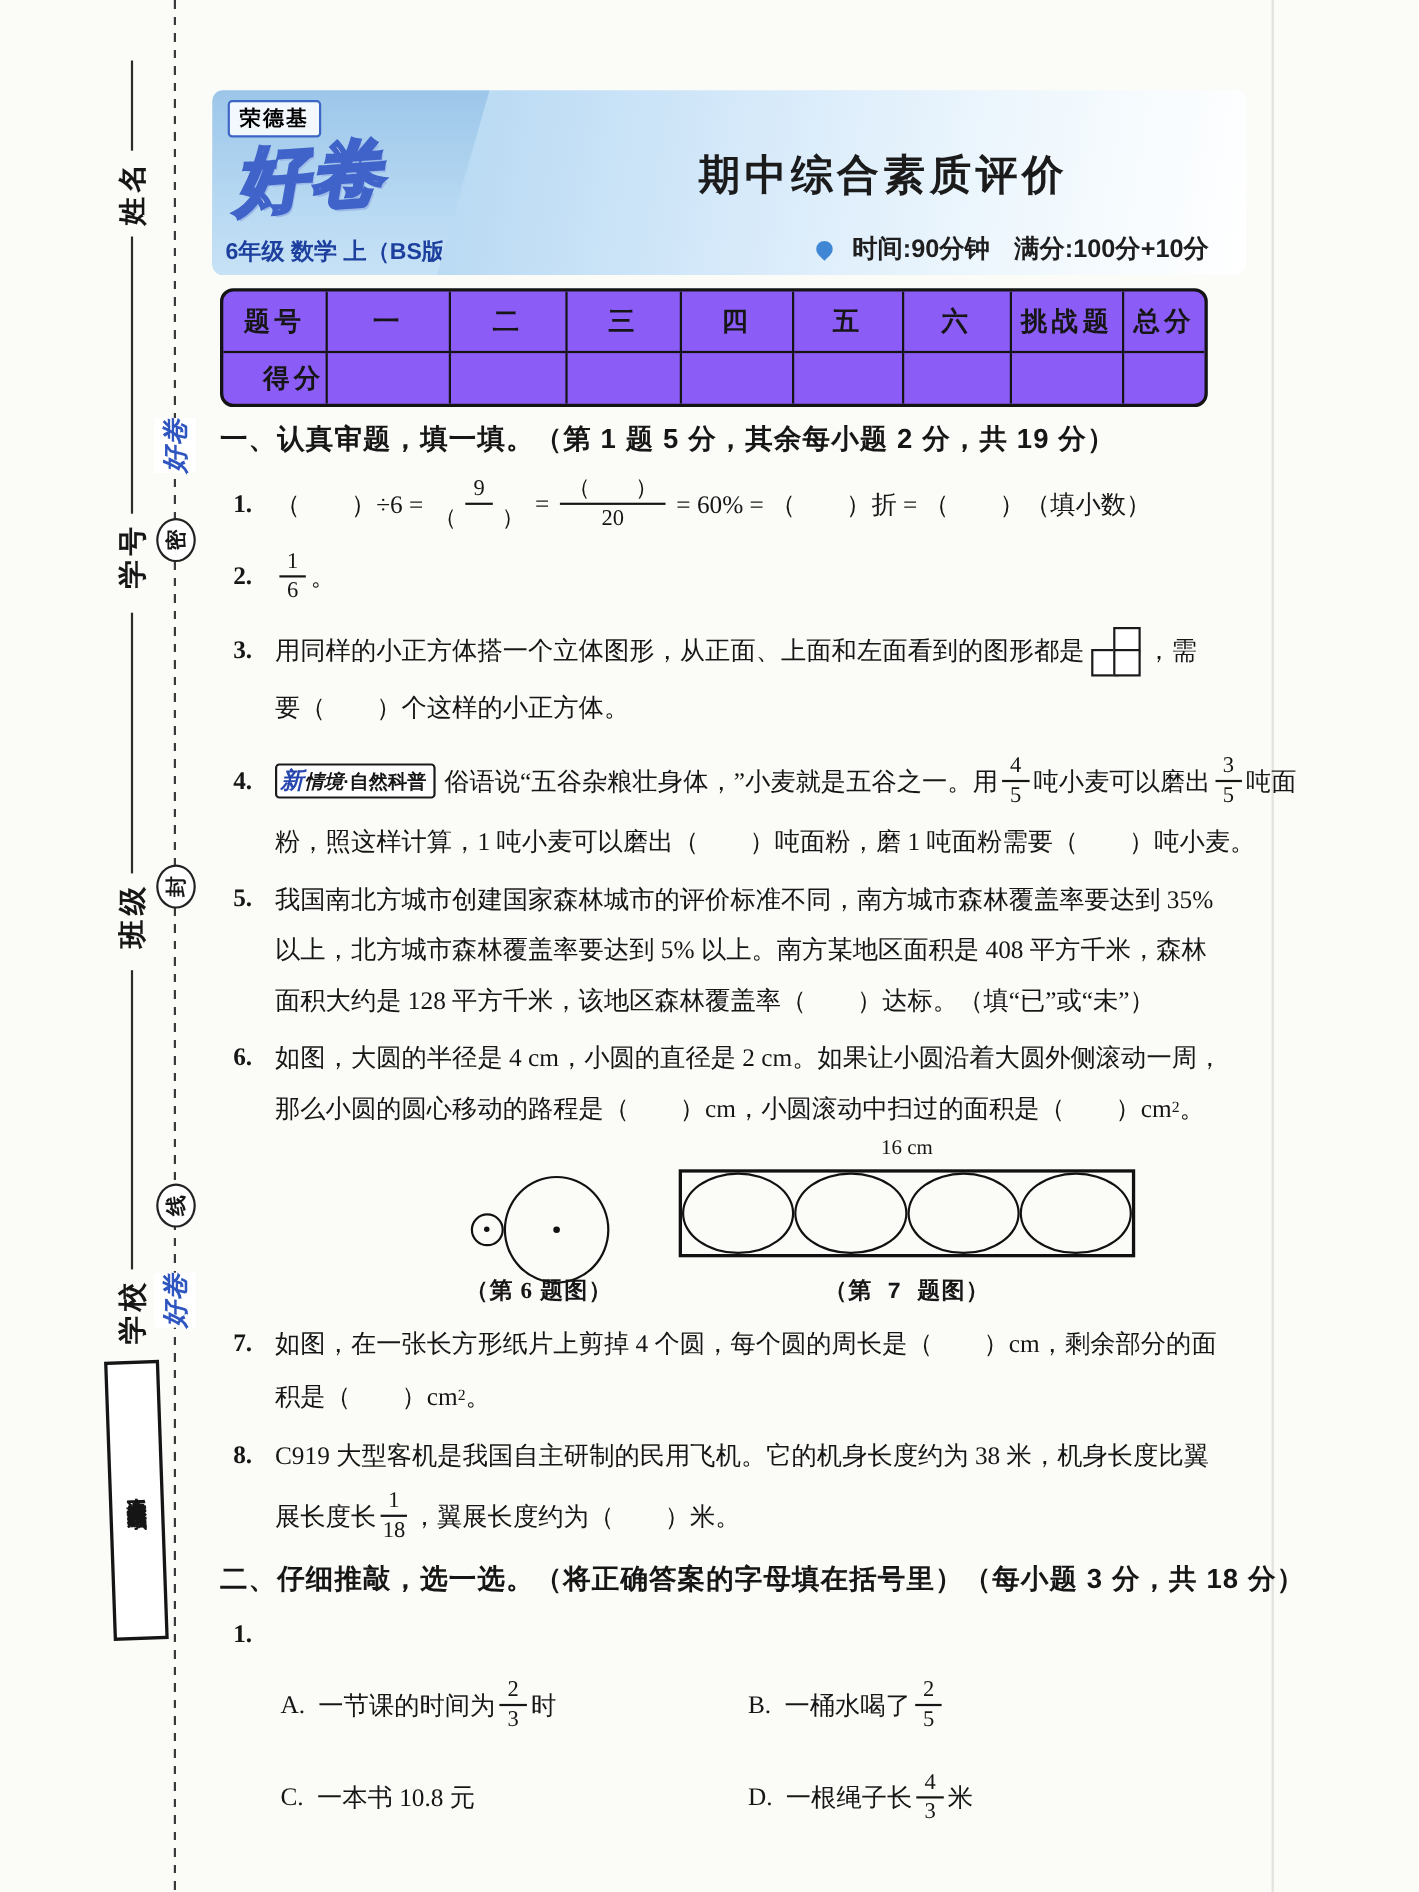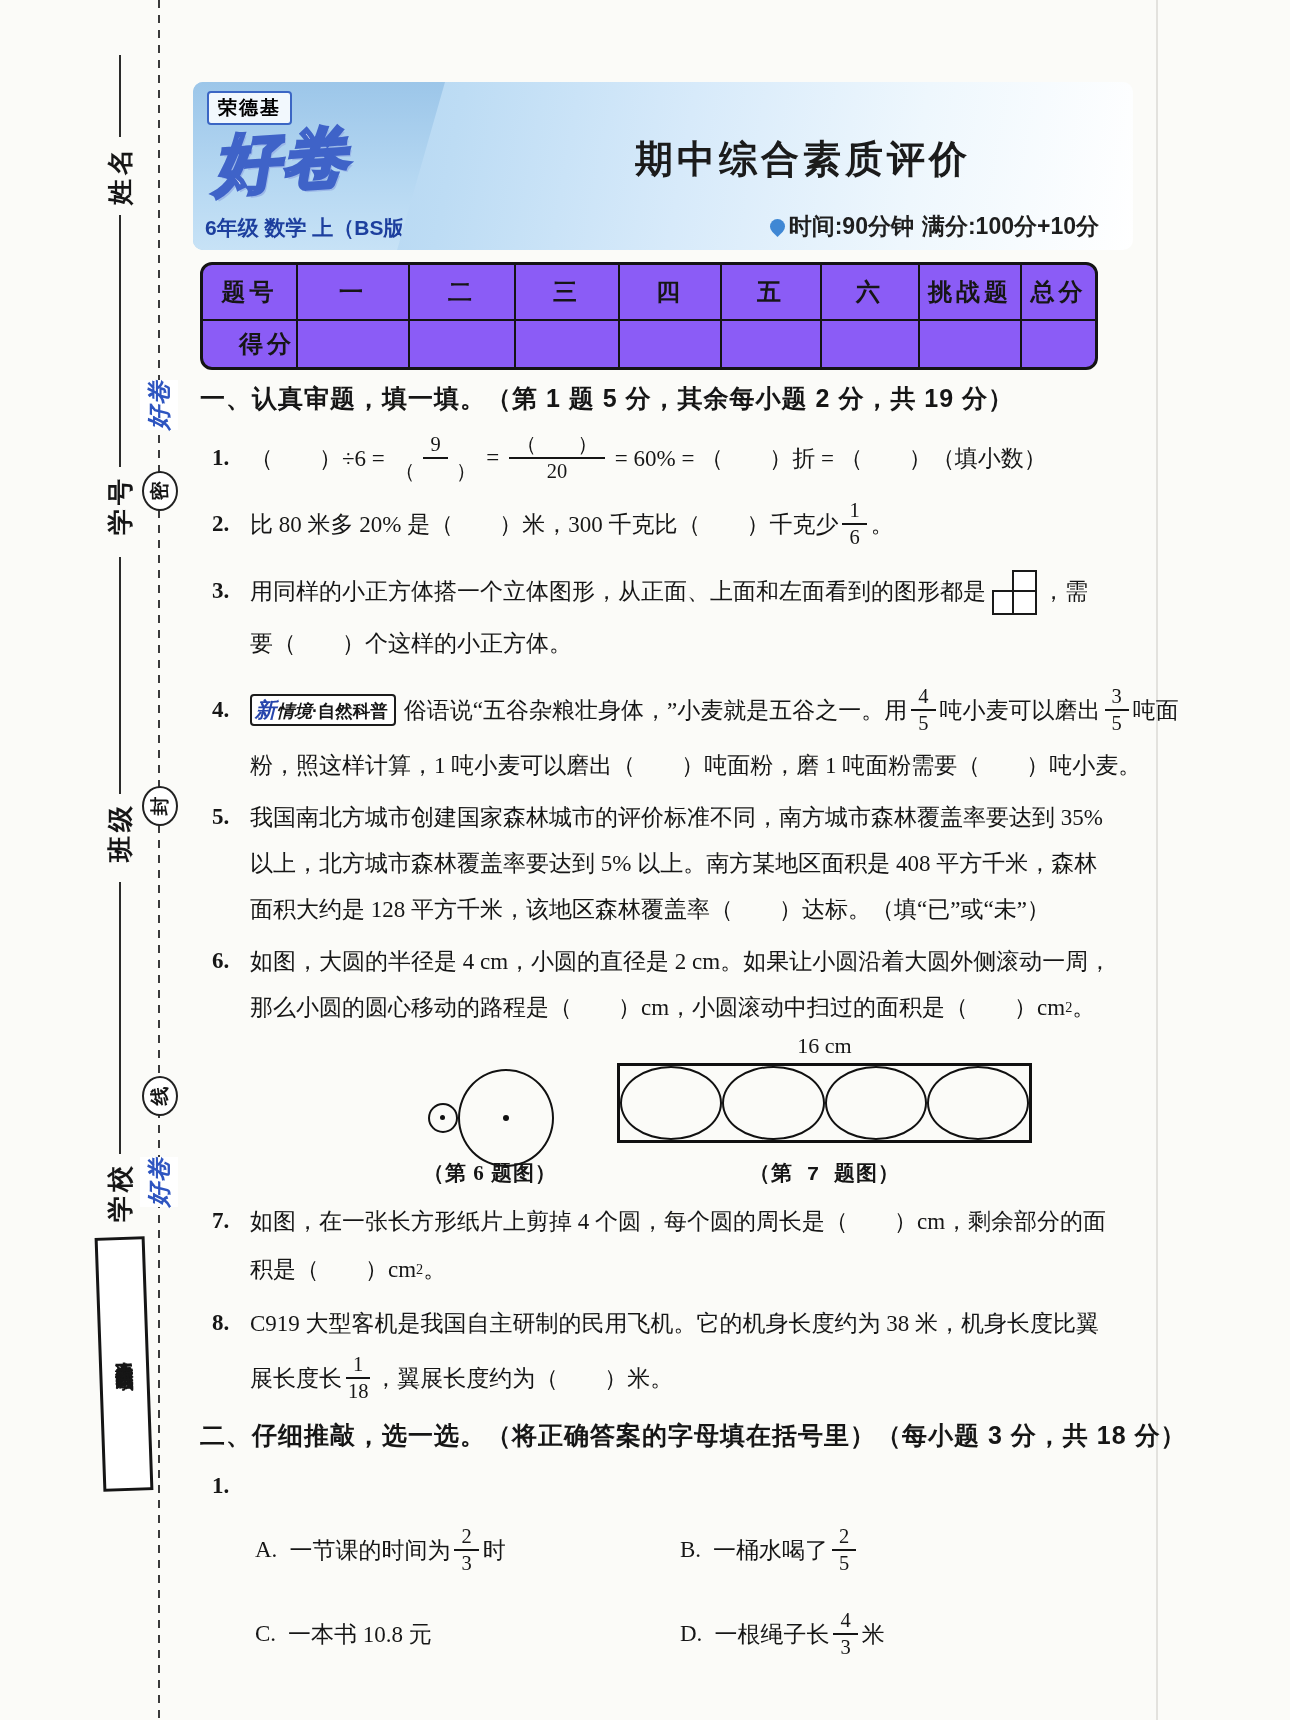--- a/index.html
+++ b/index.html
@@ -46,7 +46,7 @@
   .title{position:absolute;left:355px;top:52px;width:510px;text-align:center;font-size:38px;
     font-weight:900;color:#1b1b1b;letter-spacing:4px;
     font-family:"Liberation Sans","DejaVu Sans",sans-serif;}
-  .meta{position:absolute;right:34px;bottom:8px;display:flex;align-items:center;gap:8px;
+  .meta{position:absolute;right:34px;bottom:8px;display:flex;align-items:center;gap:22px;
     font-size:23px;font-weight:bold;color:#1e1e1e;
     font-family:"Liberation Sans","DejaVu Sans",sans-serif;}
   .drop{width:15px;height:15px;background:#3f87d4;border-radius:0 50% 50% 50%;

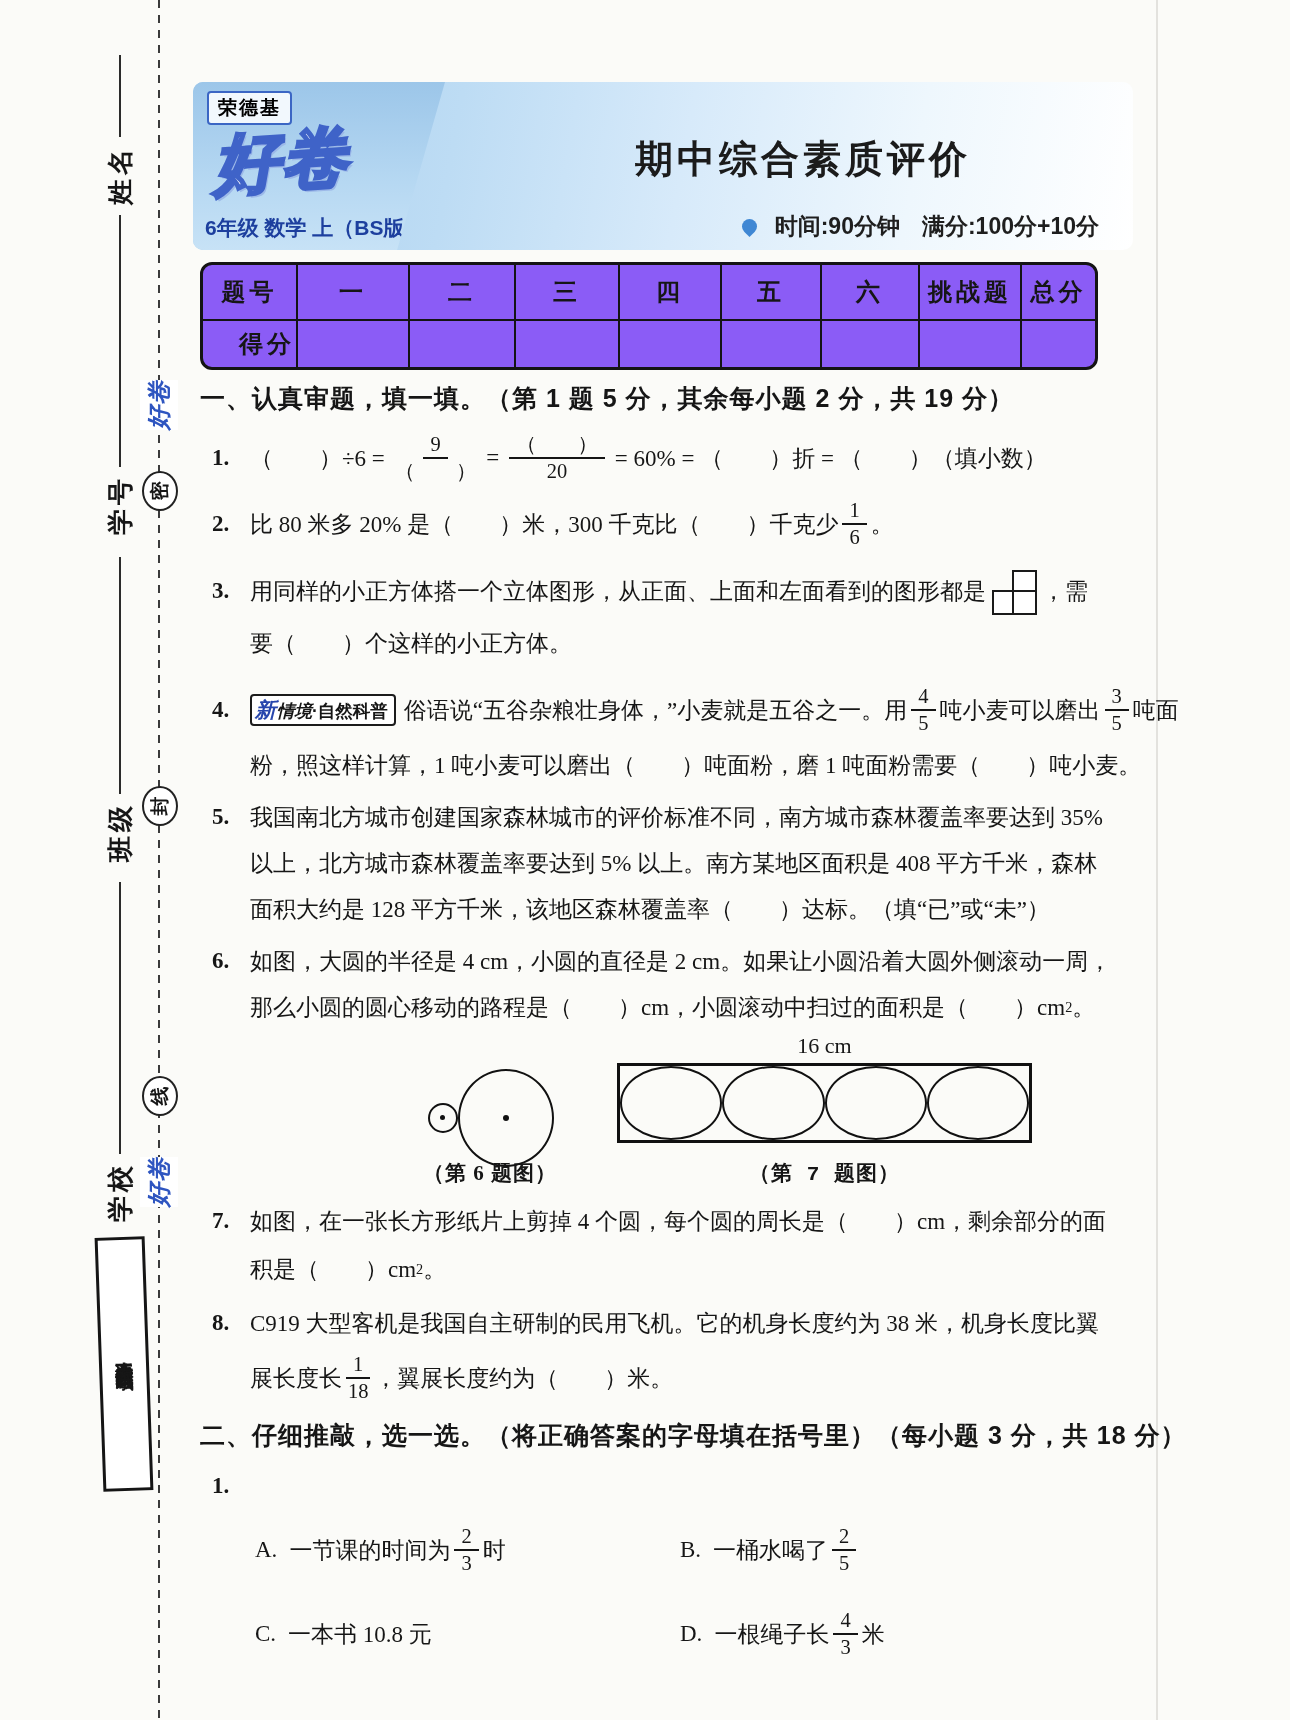--- a/index.html
+++ b/index.html
@@ -230,7 +230,6 @@
 
     <div class="qline tall" style="margin-bottom:10px;">
       <span class="qno">2.</span>
-      <span>比 80 米多 20% 是（　　）米，300 千克比（　　）千克少</span>
       <span class="frac">
         <span class="num">1</span>
         <span class="den">6</span>

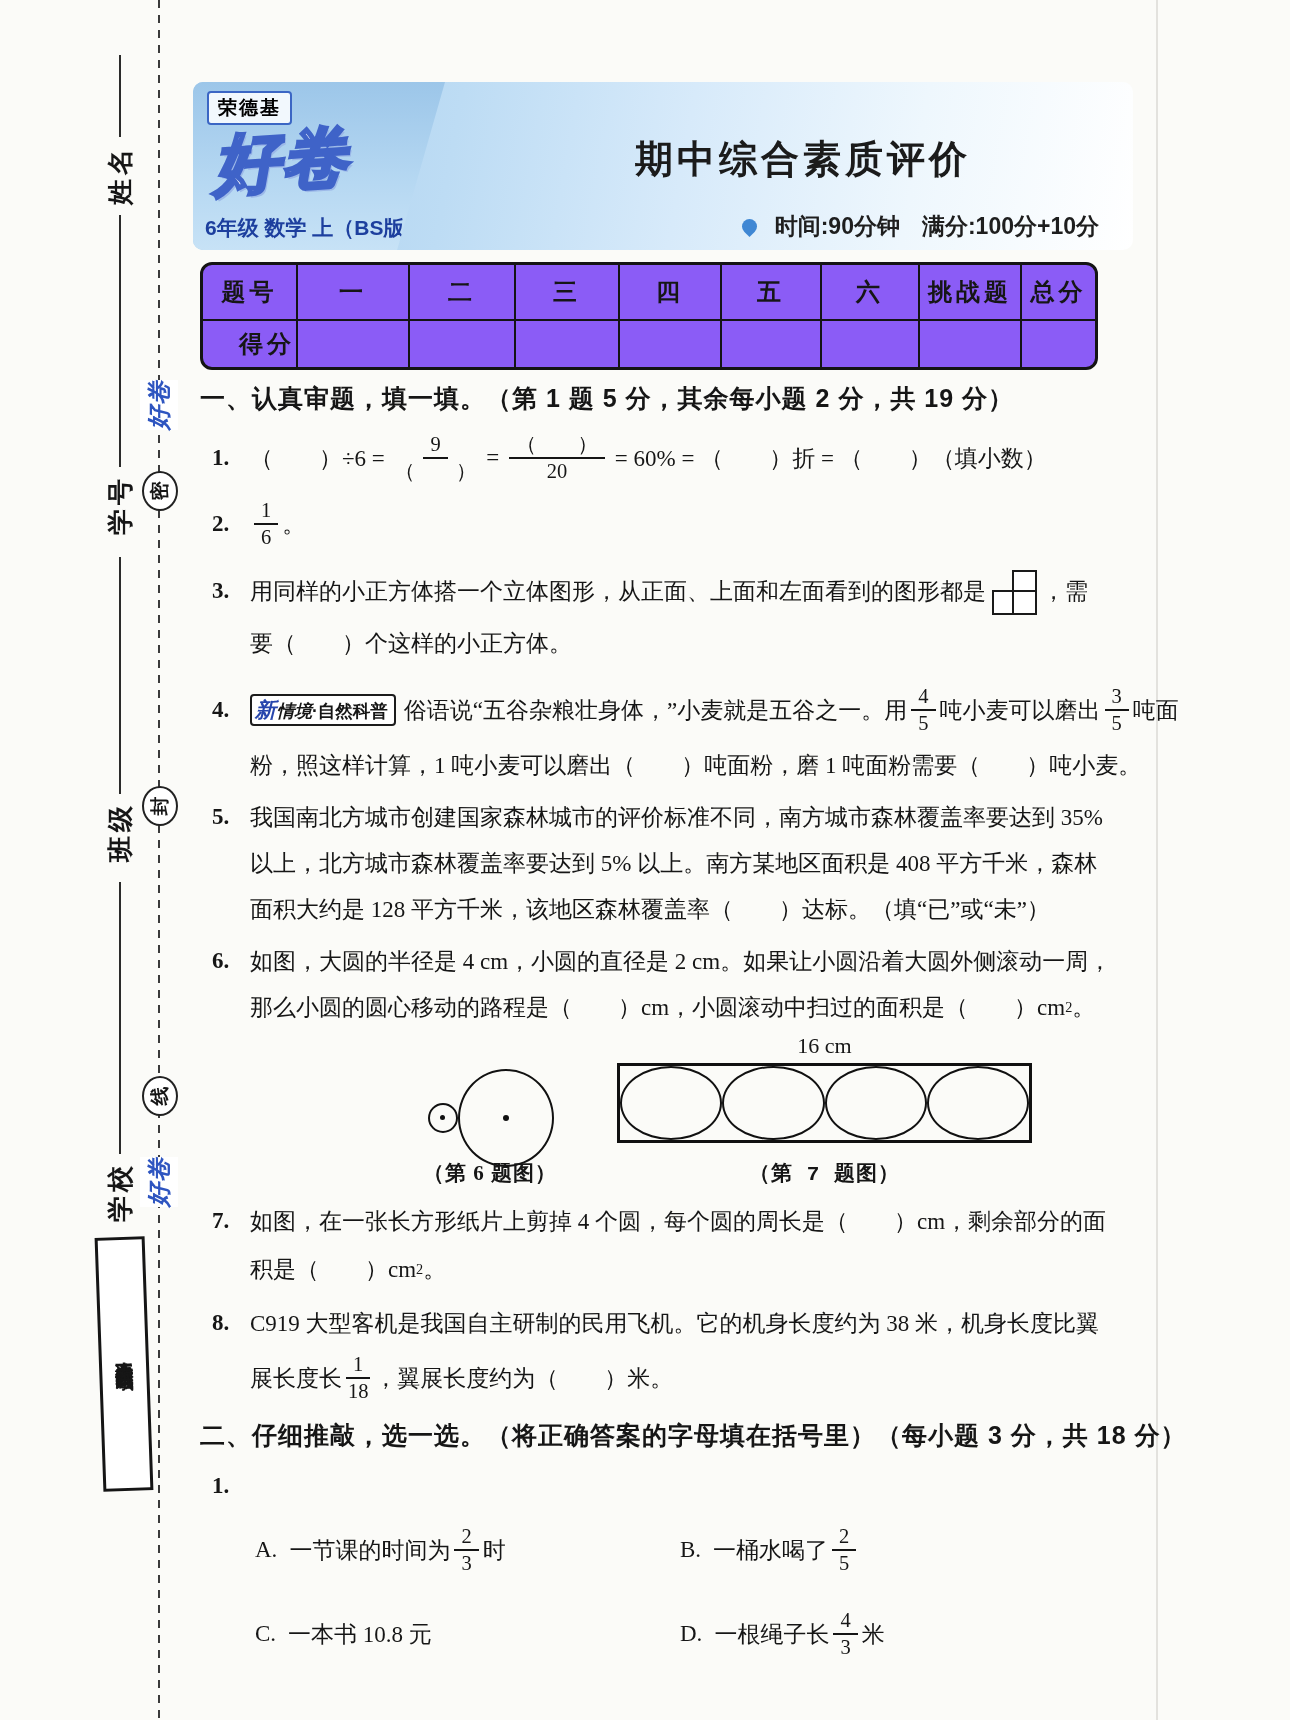--- a/index.html
+++ b/index.html
@@ -104,7 +104,7 @@
     border-radius:50%;}
   .c-big::after{content:"";position:absolute;left:43px;top:44px;width:6px;height:6px;
     background:#111;border-radius:50%;}
-  .f7label{position:absolute;left:417px;top:0;width:415px;text-align:center;font-size:22px;}
+  .f7label{position:absolute;left:417px;top:0;width:415px;text-align:center;font-size:19px;}
   .rect7{position:absolute;left:417px;top:30px;width:415px;height:80px;border:3px solid #111;
     display:flex;box-sizing:border-box;}
   .rect7 .ell{flex:1;border:2px solid #111;border-radius:50%;box-sizing:border-box;height:100%;}

